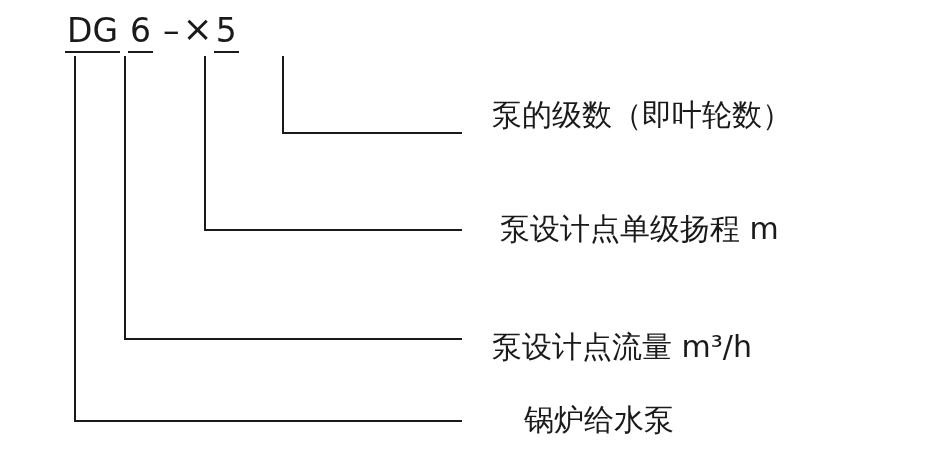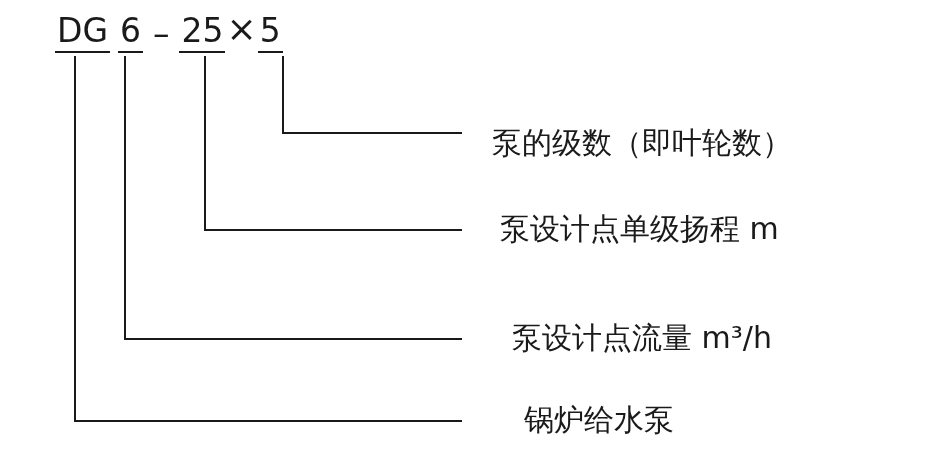--- a/index.html
+++ b/index.html
@@ -18,14 +18,14 @@
   }
   .model {
     position: absolute;
-    left: 55px;
+    left: 65px;
     top: 12px;
     font-size: 33px;
     line-height: 1.15;
     white-space: nowrap;
     color: #1a1a1a;
     display: flex;
-    align-items: flex-end;
+    align-items: flex-start;
   }
   .model .part {
     display: inline-block;

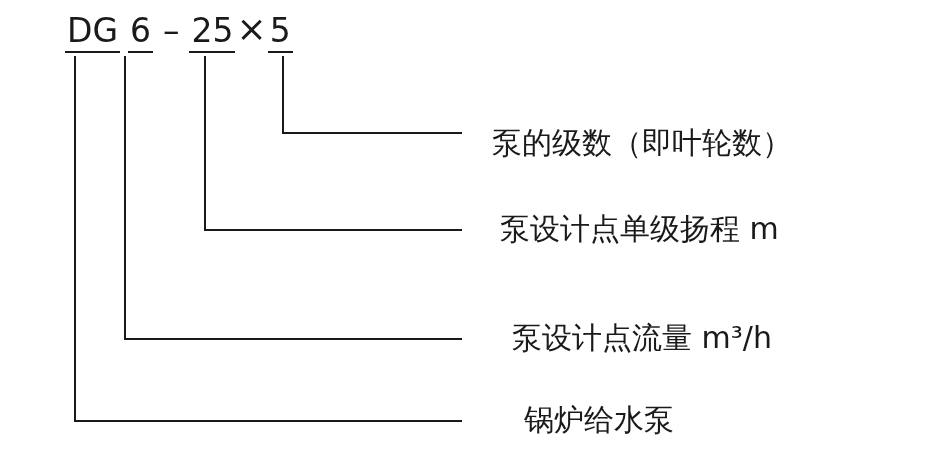--- a/index.html
+++ b/index.html
@@ -69,7 +69,6 @@
     <span class="part u">DG</span>
     <span class="part u gap">6</span>
     <span class="part gap">–</span>
-    <span class="part u gap">25</span>
     <span class="part times">×</span>
     <span class="part u">5</span>
   </div>

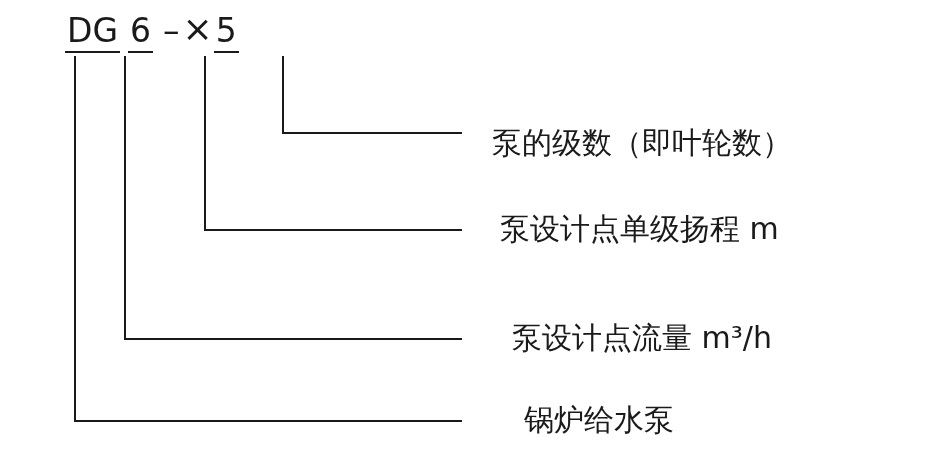--- a/index.html
+++ b/index.html
@@ -80,7 +80,7 @@
     <path d="M75 56 V421 H462" fill="none" stroke="#1a1a1a" stroke-width="2"></path>
   </svg>
 
-  <div class="callout" style="top: 125px;">泵的级数（即叶轮数）</div>
+  <div class="callout" style="top: 97px;">泵的级数（即叶轮数）</div>
   <div class="callout" style="top: 211px; margin-left: 8px;">泵设计点单级扬程 m</div>
   <div class="callout" style="top: 320px; margin-left: 20px;">泵设计点流量 m³/h</div>
   <div class="callout" style="top: 402px; margin-left: 32px;">锅炉给水泵</div>

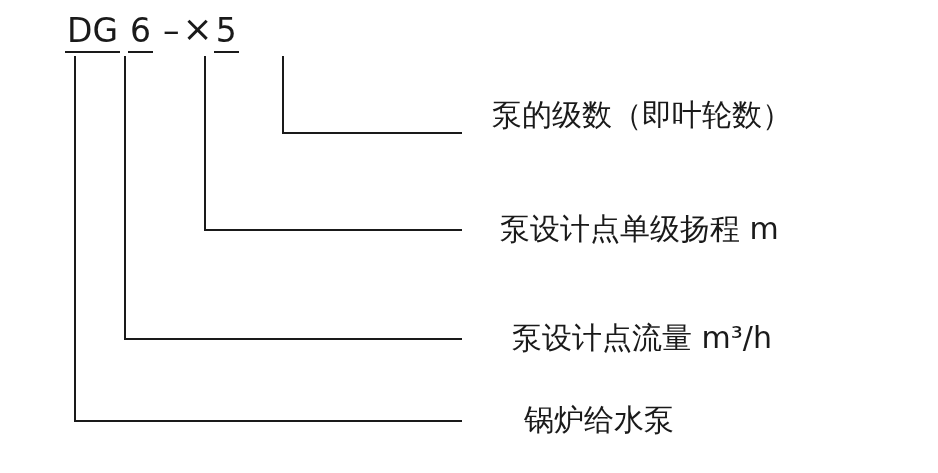--- a/index.html
+++ b/index.html
@@ -82,7 +82,7 @@
 
   <div class="callout" style="top: 97px;">泵的级数（即叶轮数）</div>
   <div class="callout" style="top: 211px; margin-left: 8px;">泵设计点单级扬程 m</div>
-  <div class="callout" style="top: 320px; margin-left: 20px;">泵设计点流量 m³/h</div>
+  <div class="callout" style="top: 329px;">泵设计点流量 m³/h</div>
   <div class="callout" style="top: 402px; margin-left: 32px;">锅炉给水泵</div>
 
 </div>

